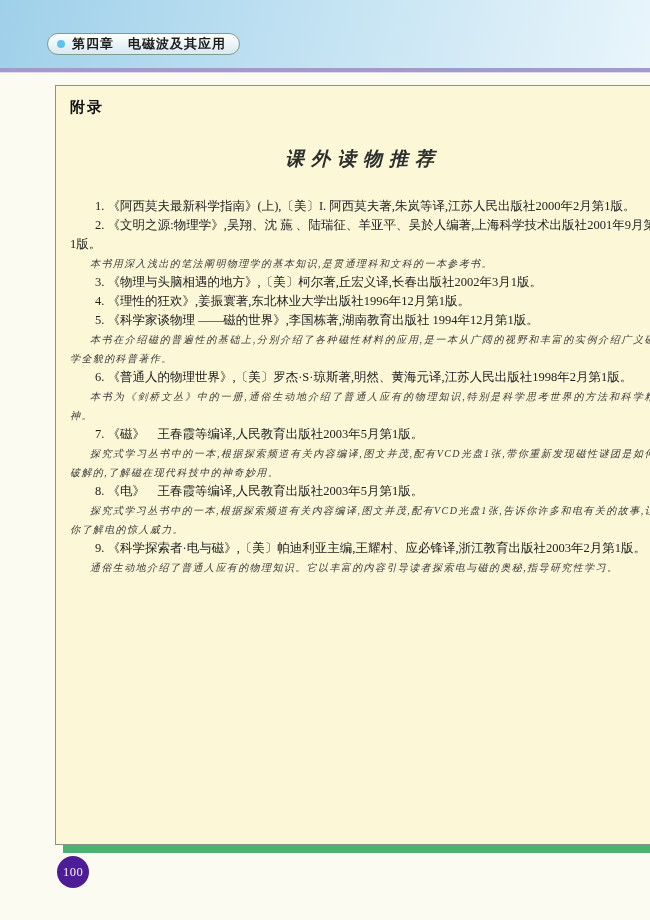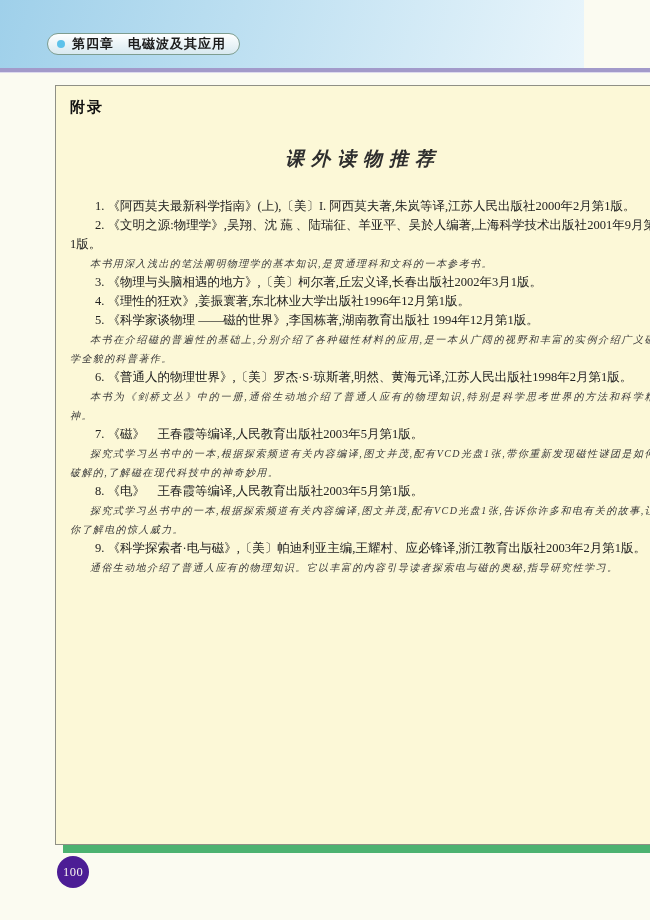--- a/index.html
+++ b/index.html
@@ -11,7 +11,7 @@
   }
   
   .header{
-    position:absolute;left:0;top:0;width:584px;height:68px;
+    position:absolute;left:0;top:0;width:650px;height:68px;
     background:linear-gradient(105deg,#9fd0ea 0%,#bcdff1 40%,#e9f5fb 100%);
   }
   .chapter-pill{

